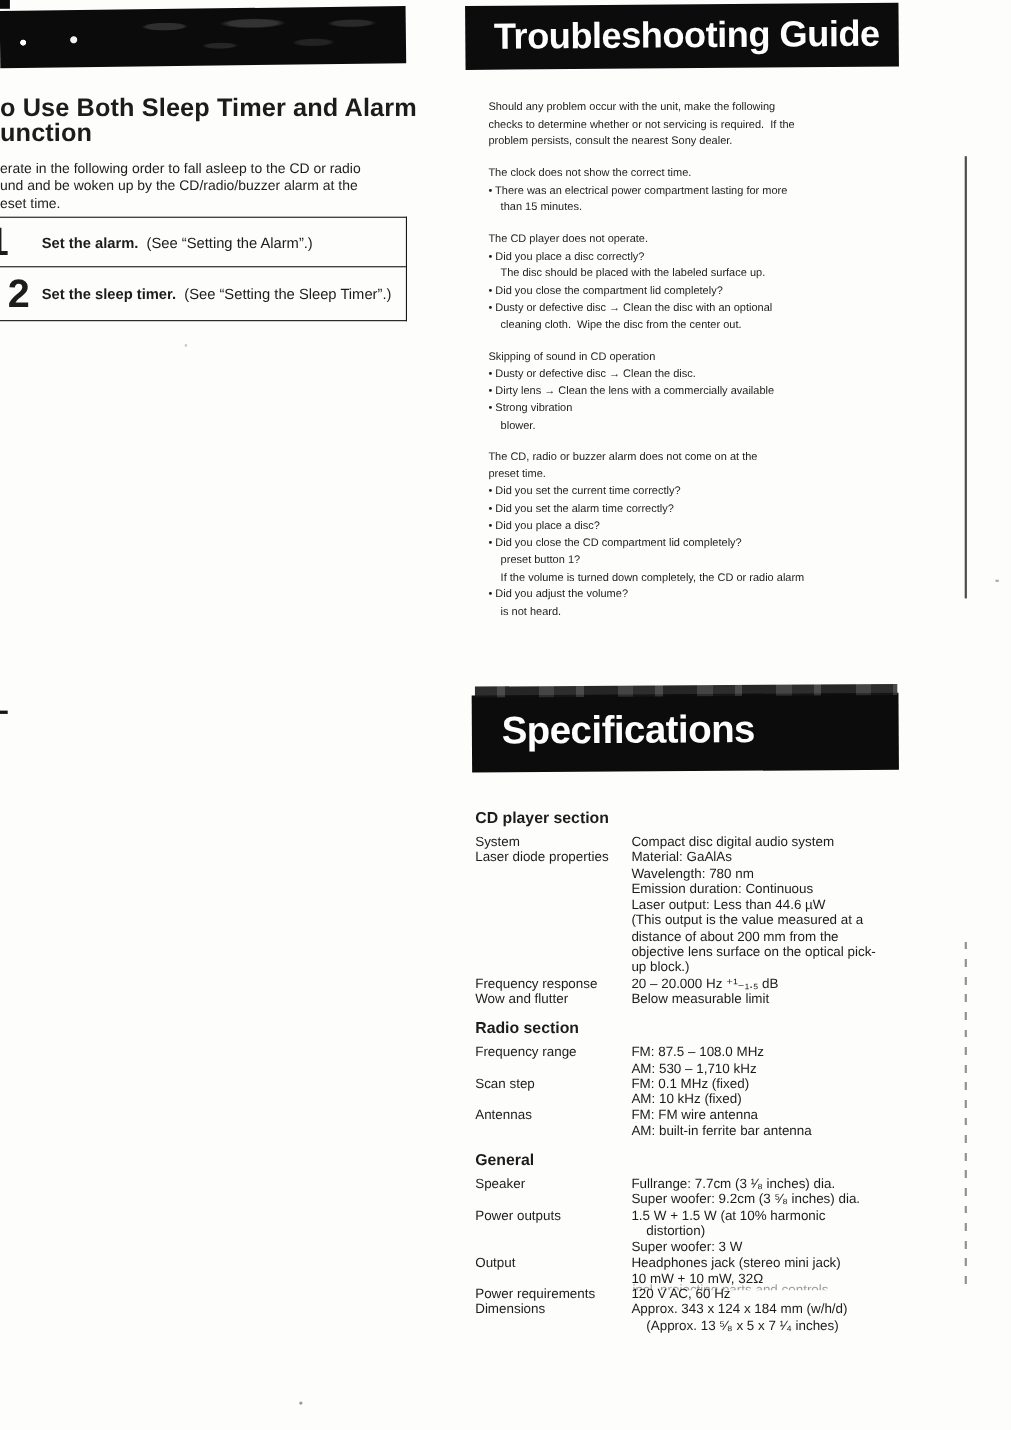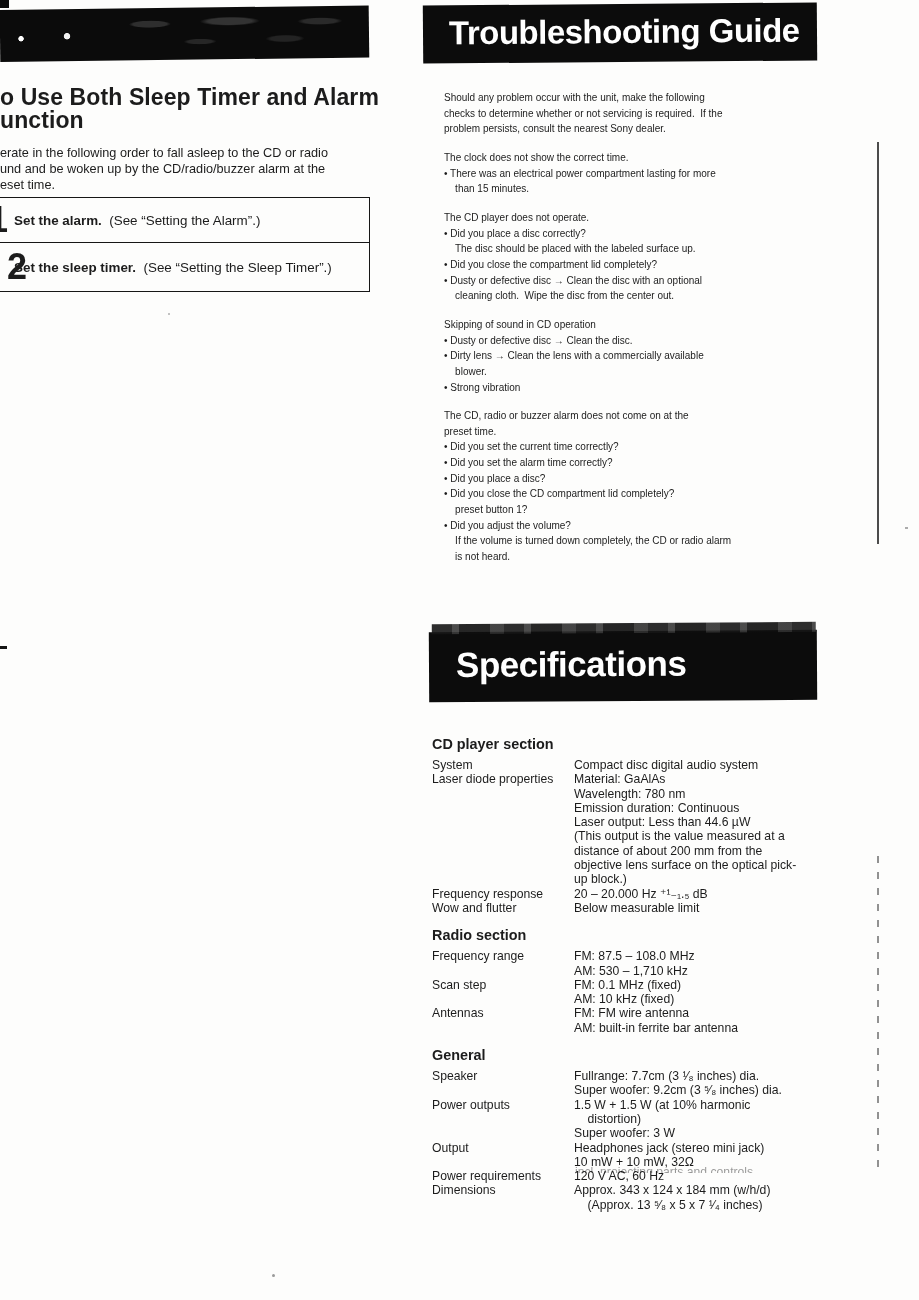--- a/index.html
+++ b/index.html
@@ -44,7 +44,7 @@
   }
   .step1 .step-num{left:-36px;}
   .step2 .step-num{left:-17px;top:4px;}
-  .step-text{padding-left:14px;font-size:13.4px;white-space:pre;}
+  .step-text{padding-left:38px;font-size:13.4px;white-space:pre;}
   .step-text b{font-weight:bold;}
 
   

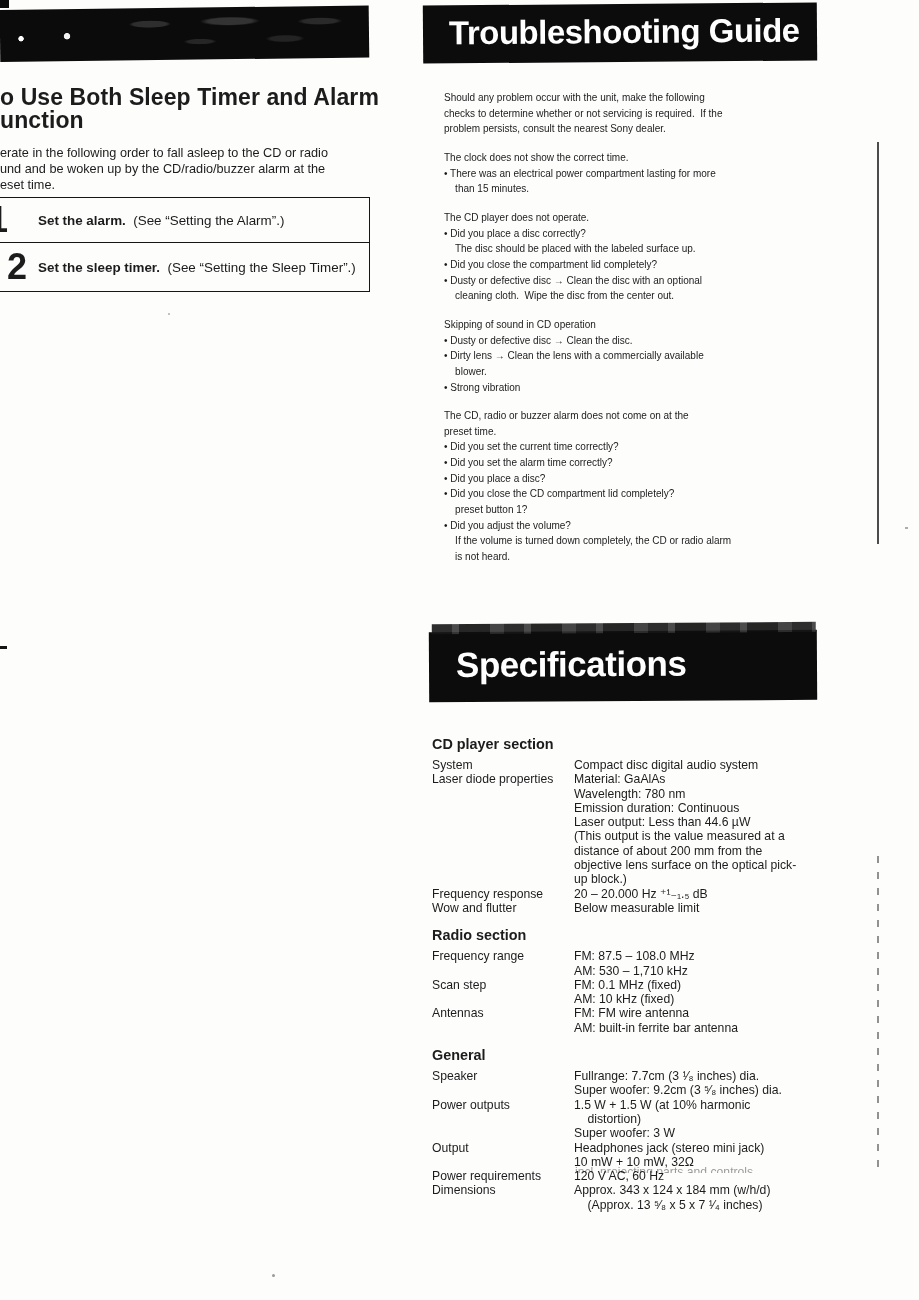--- a/index.html
+++ b/index.html
@@ -155,8 +155,8 @@
           <div class="ts-h line">Skipping of sound in CD operation</div>
           <div class="ts-l line">• Dusty or defective disc → Clean the disc.</div>
           <div class="ts-l line">• Dirty lens → Clean the lens with a commercially available</div>
+          <div class="ts-l line">• Strong vibration</div>
           <div class="ts-l line">    blower.</div>
-          <div class="ts-l line">• Strong vibration</div>
         </div>
         <div class="ts-section">
           <div class="ts-h line">The CD, radio or buzzer alarm does not come on at the</div>

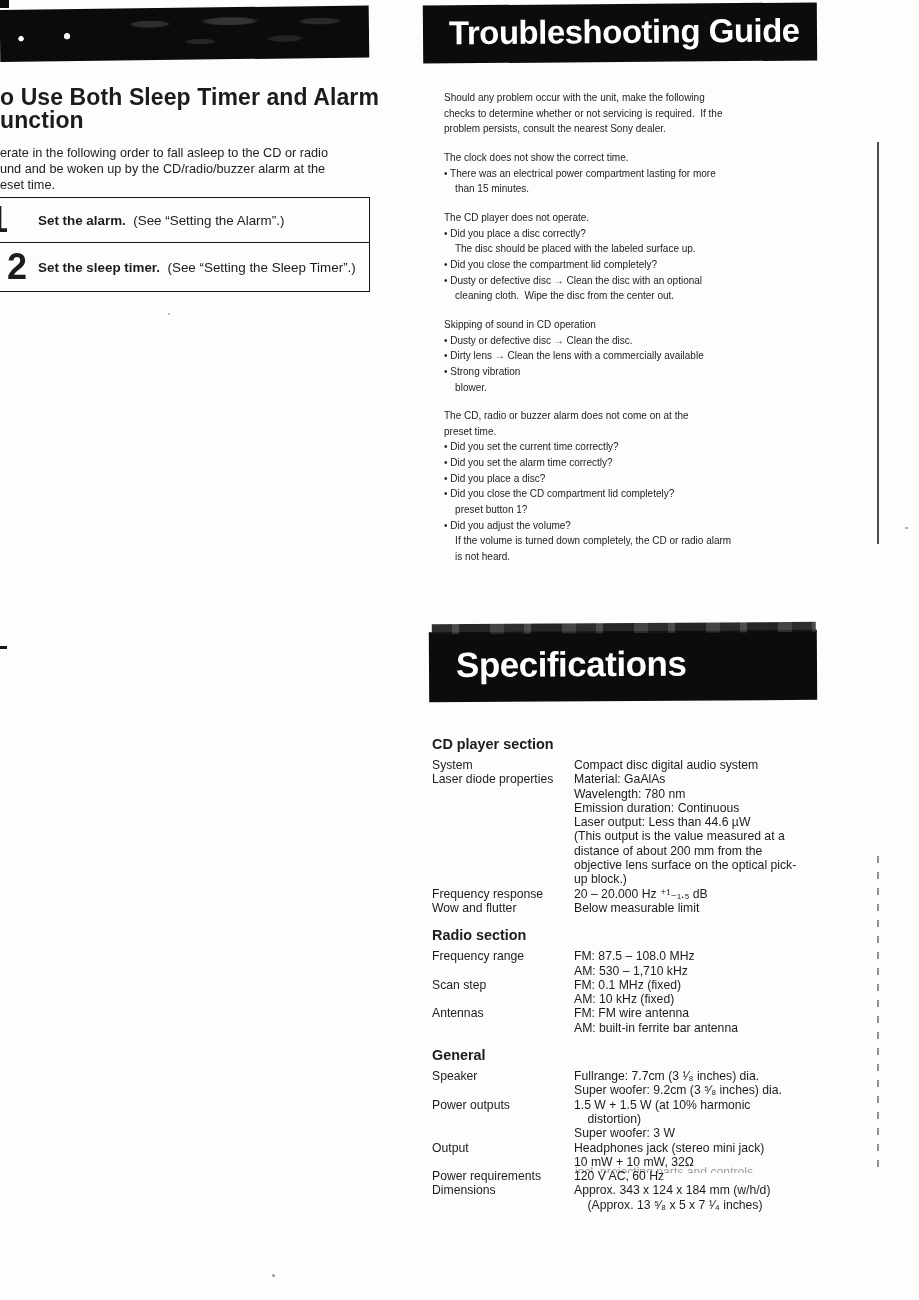--- a/index.html
+++ b/index.html
@@ -166,8 +166,8 @@
           <div class="ts-l line">• Did you place a disc?</div>
           <div class="ts-l line">• Did you close the CD compartment lid completely?</div>
           <div class="ts-l line">    preset button 1?</div>
+          <div class="ts-l line">    If the volume is turned down completely, the CD or radio alarm</div>
           <div class="ts-l line">• Did you adjust the volume?</div>
-          <div class="ts-l line">    If the volume is turned down completely, the CD or radio alarm</div>
           <div class="ts-l line">    is not heard.</div>
         </div>
       </div>

